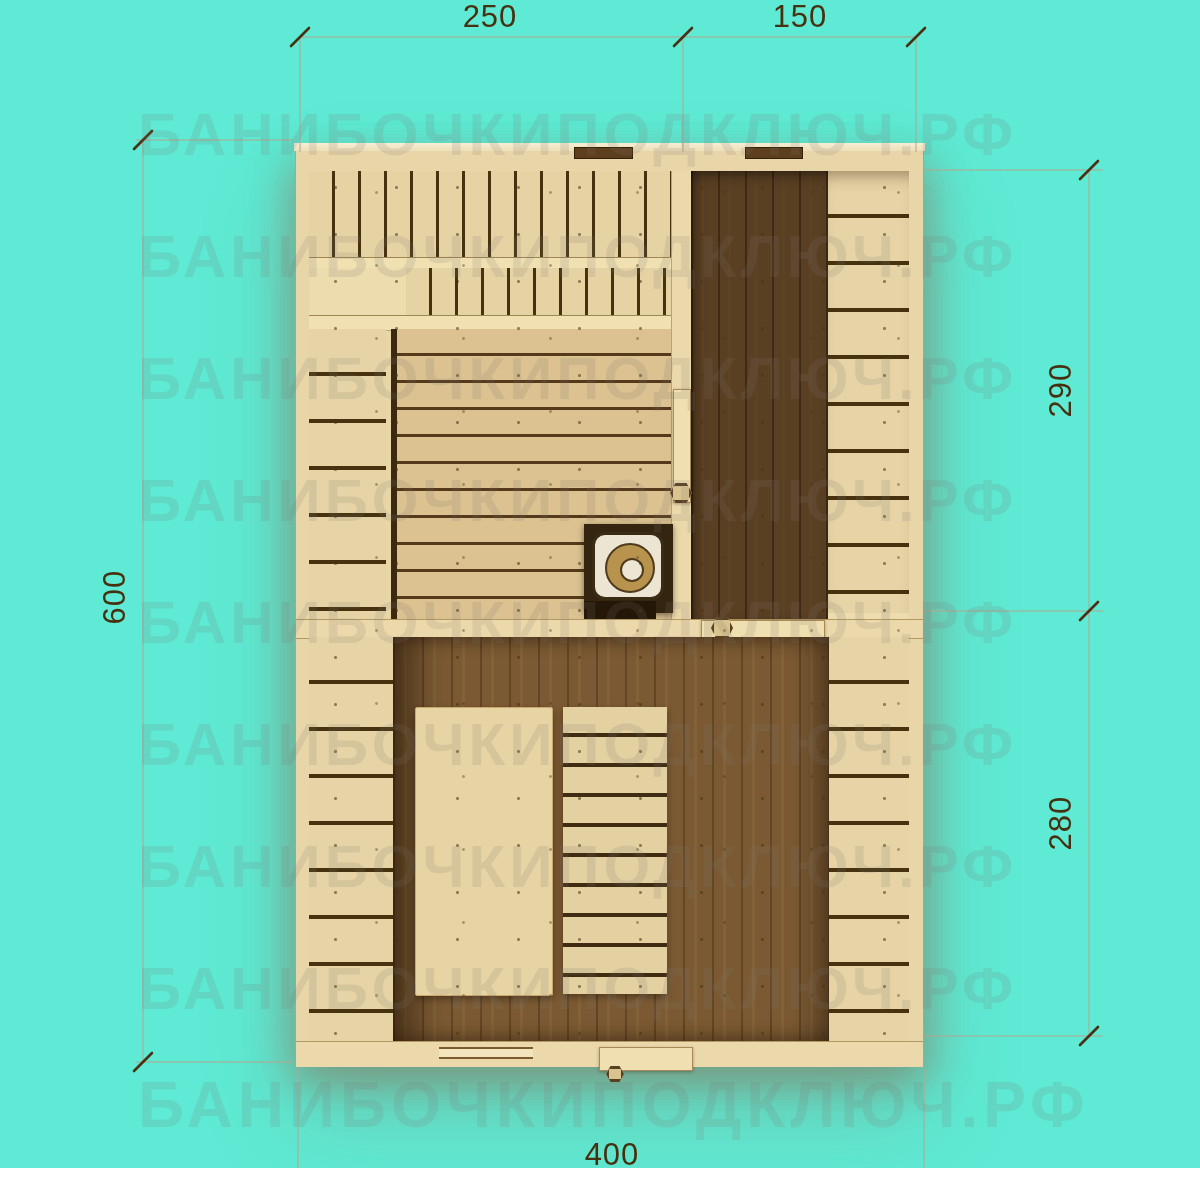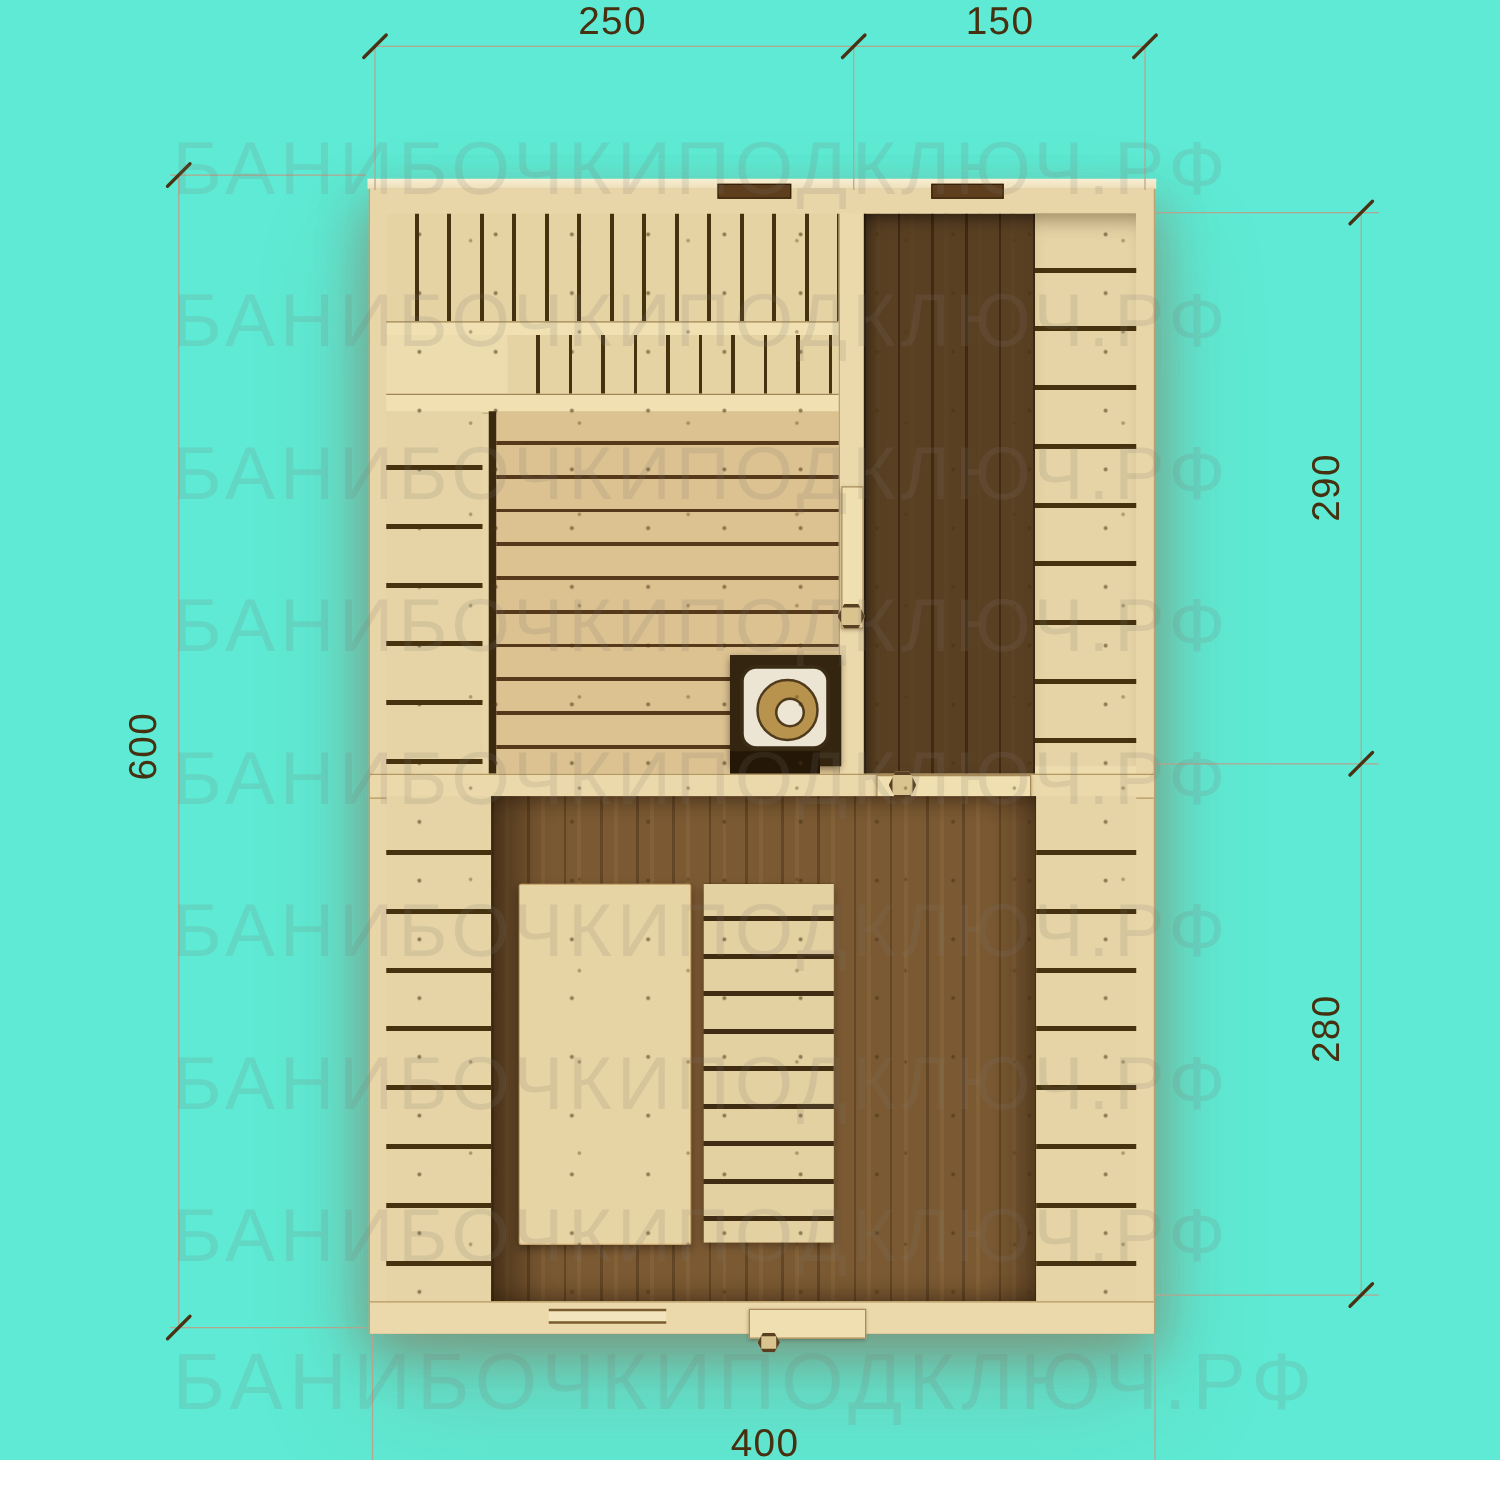--- a/index.html
+++ b/index.html
@@ -63,7 +63,7 @@
 
   
   .wm{position:absolute;inset:0;z-index:40;pointer-events:none;}
-  .wm-row{position:absolute;left:138px;white-space:nowrap;font-weight:normal;
+  .wm-row{position:absolute;left:138px;white-space:nowrap;font-weight:bold;
           font-size:60px;letter-spacing:4px;color:rgba(124,119,111,.16);
           font-family:"Liberation Sans",sans-serif;}
   .wm-row.big{font-size:64px;letter-spacing:5px;}

